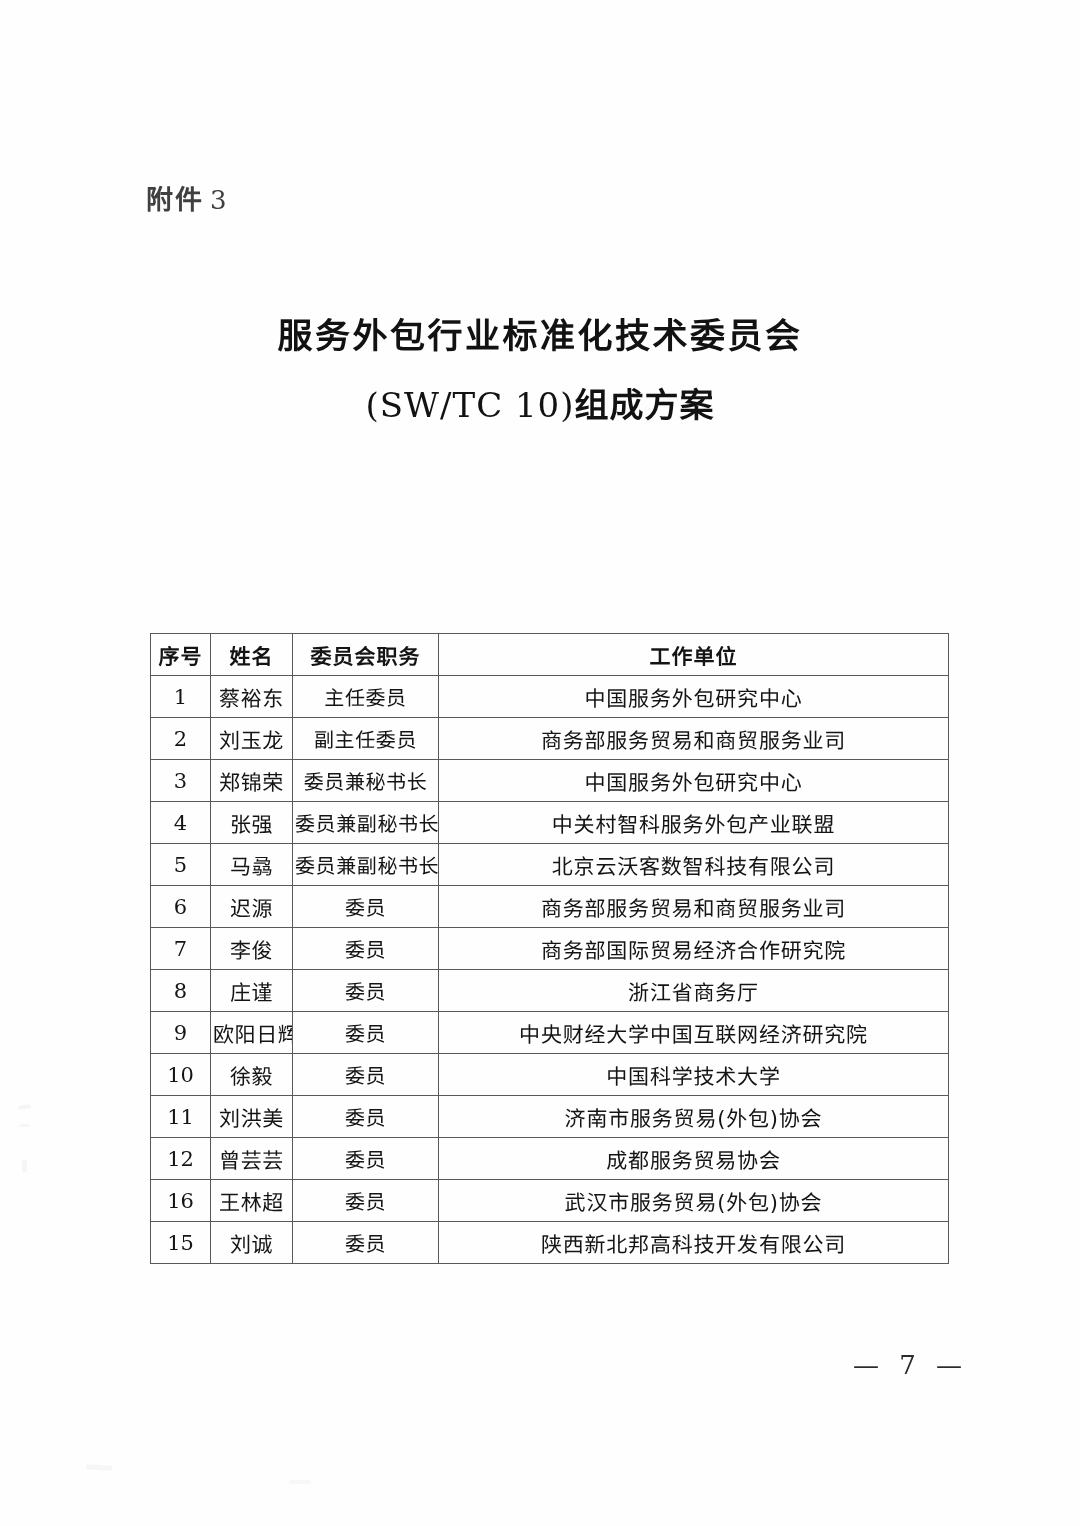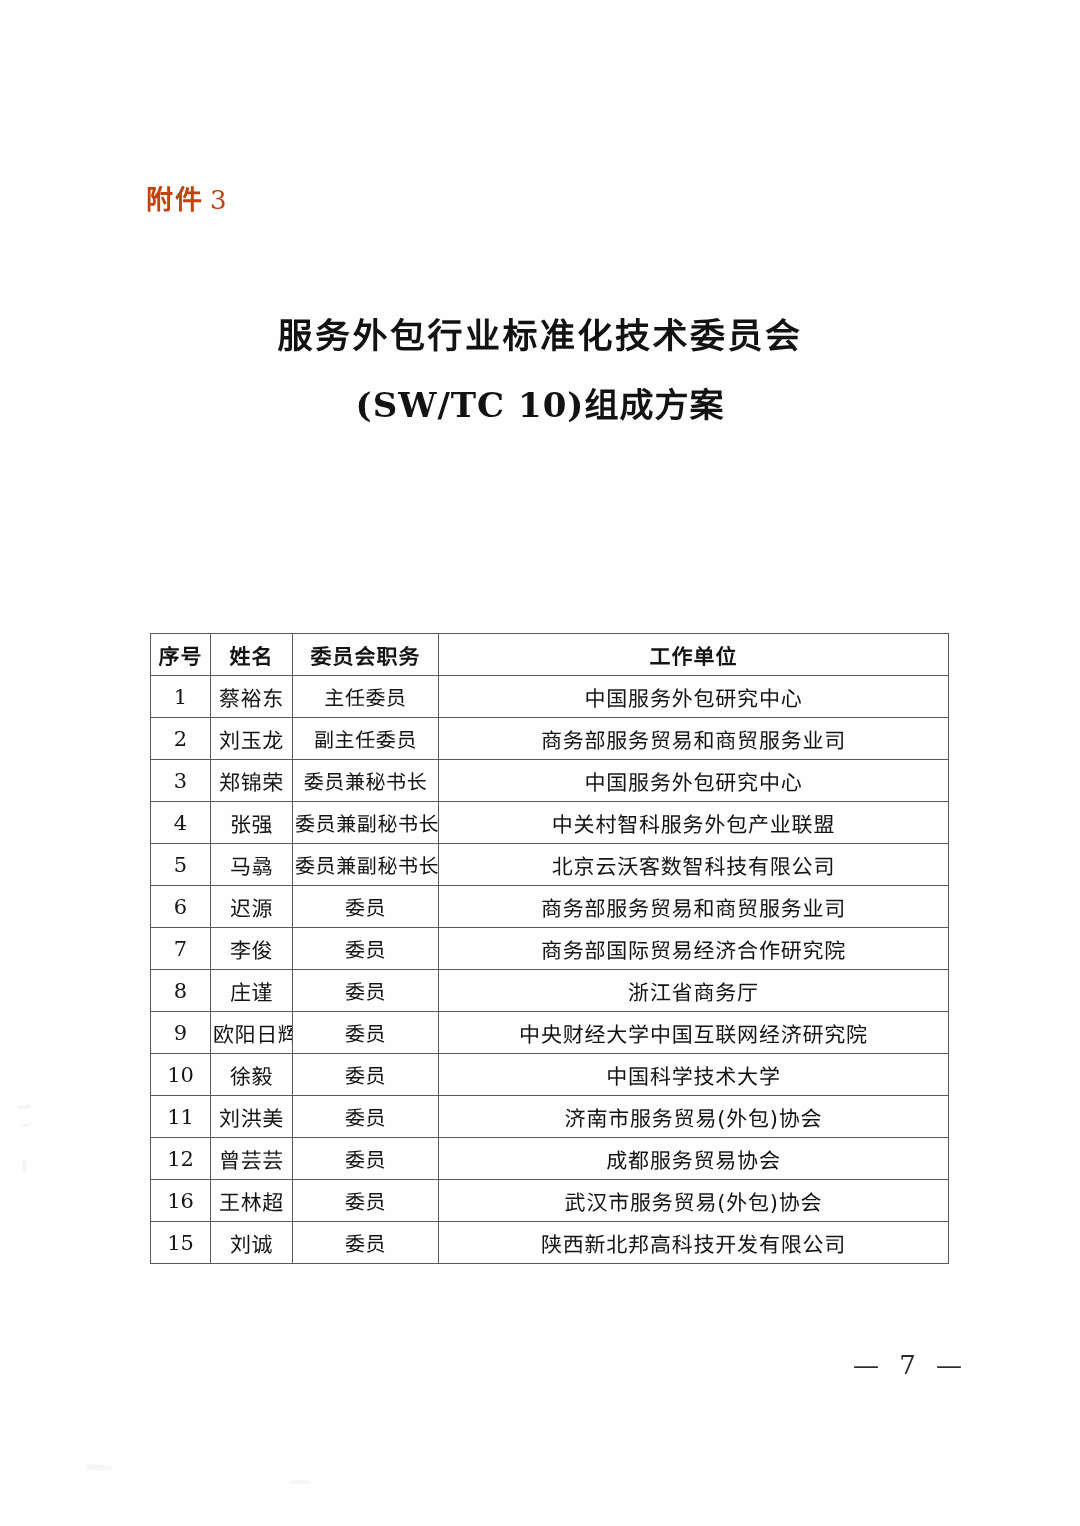--- a/index.html
+++ b/index.html
@@ -42,7 +42,7 @@
     font-weight: 700;
     font-size: 27px;
     letter-spacing: 2px;
-    color: #c2410c;
+    color: #404040;
   }
   .attachment-label .num {
     font-family: "DejaVu Serif", "Liberation Serif", serif;

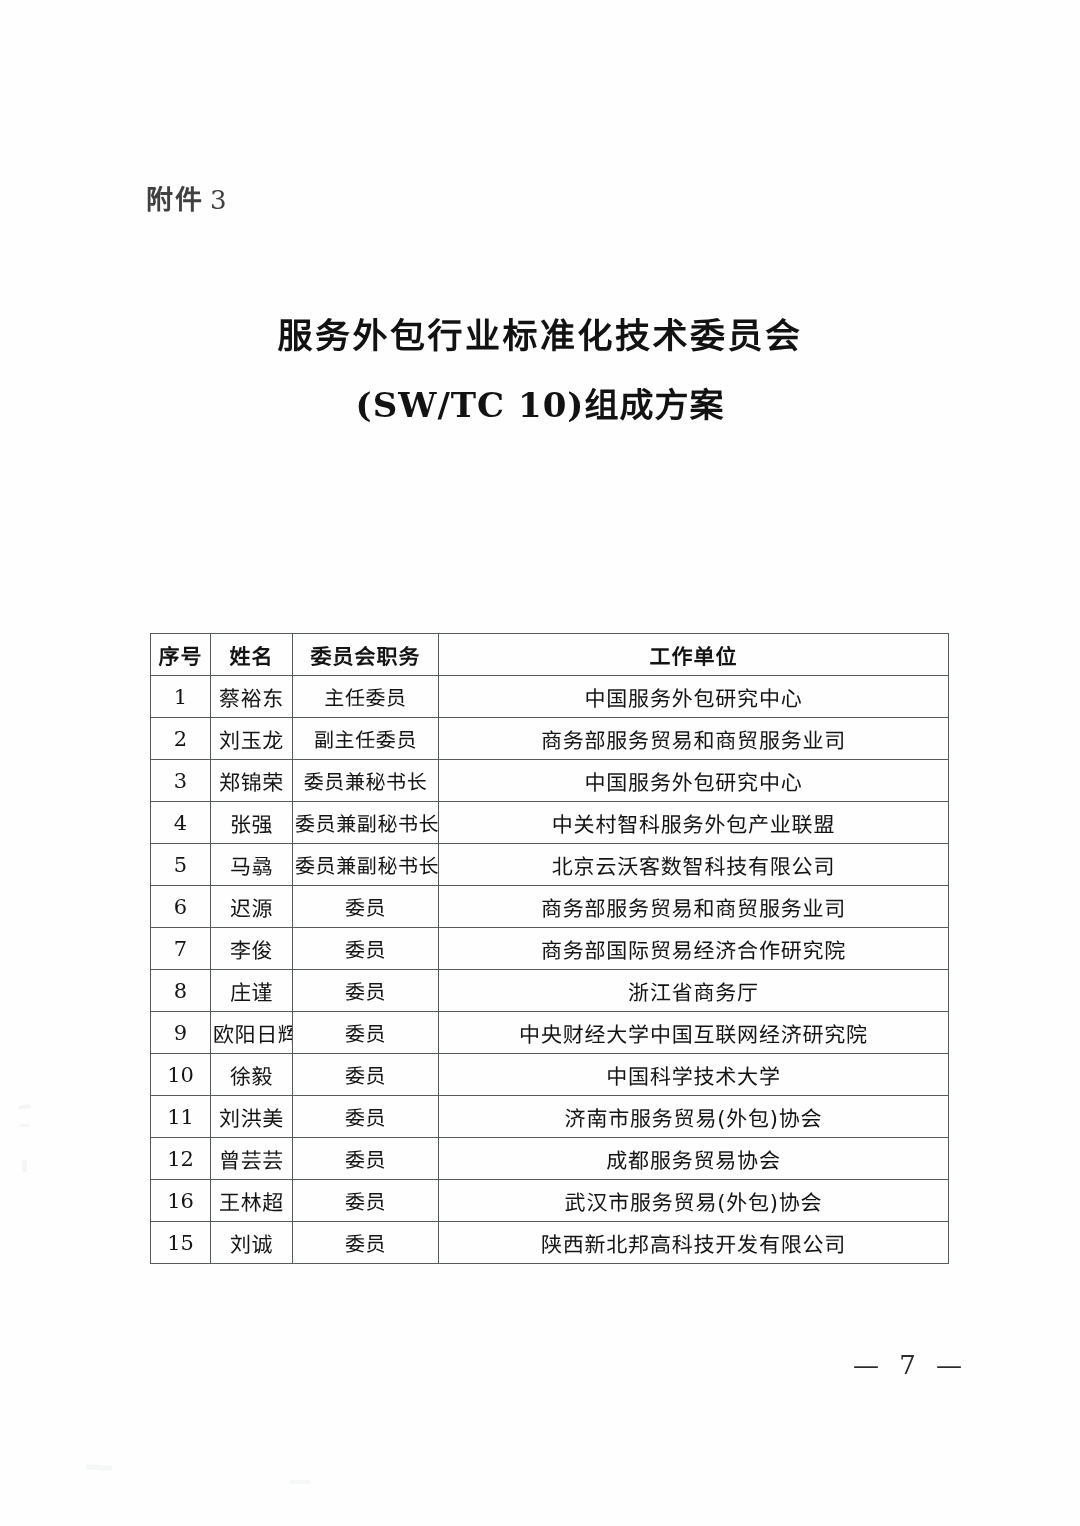--- a/index.html
+++ b/index.html
@@ -76,7 +76,7 @@
   }
   .doc-subtitle .code {
     font-family: "DejaVu Serif", "Liberation Serif", serif;
-    font-weight: 700;
+    font-weight: 400;
     text-align: right;
   }
   .doc-subtitle .cn {

